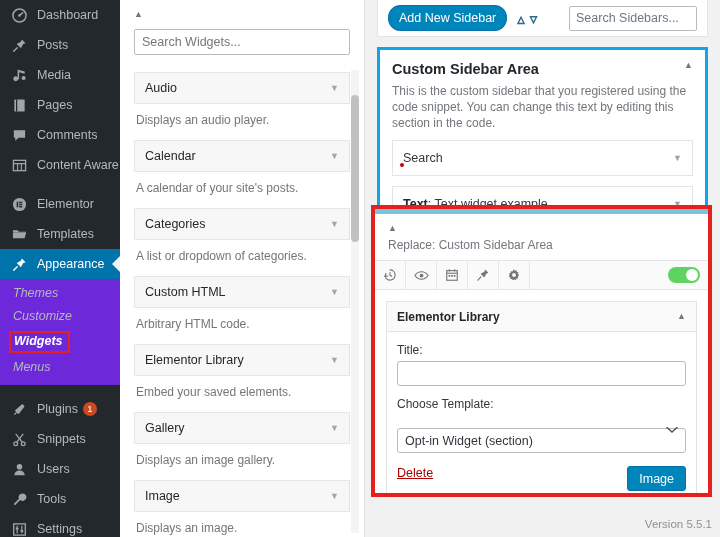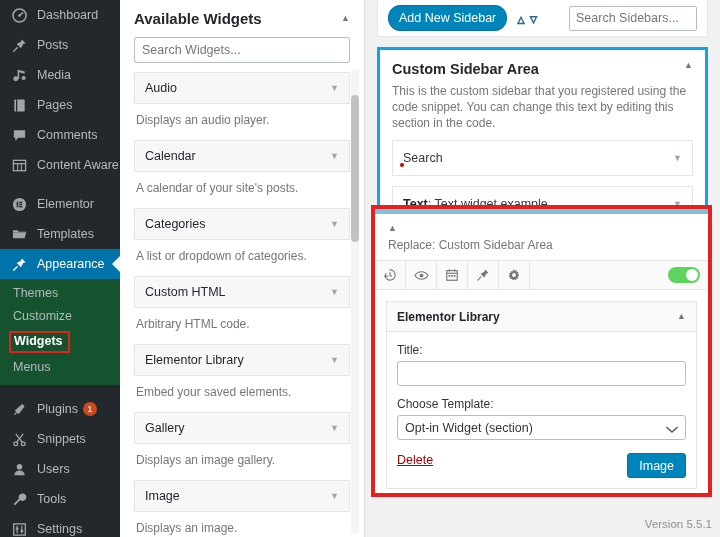--- a/index.html
+++ b/index.html
@@ -555,7 +555,6 @@
   <section class="widgets-col">
     <div class="aw-header">
       <div class="aw-title">
-        <span>Available Widgets</span>
         <span class="caret-up">▲</span>
       </div>
       <input class="aw-search" type="text" placeholder="Search Widgets..." style="">

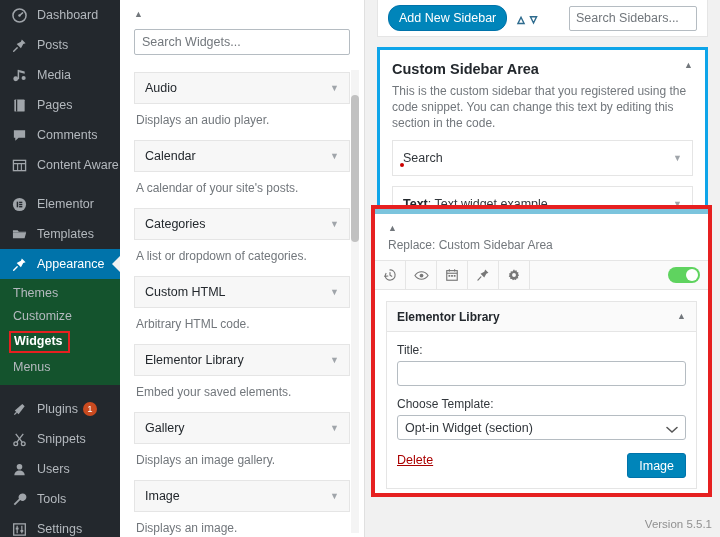--- a/index.html
+++ b/index.html
@@ -54,8 +54,9 @@
   }
   .menu-sep { height: 9px; }
   .submenu {
-    background: #14532d;
+    background: #6d28d9;
     padding: 3px 0 6px 0;
+    font-style: italic;
   }
   .submenu-item {
     padding: 3px 0 3px 13px;

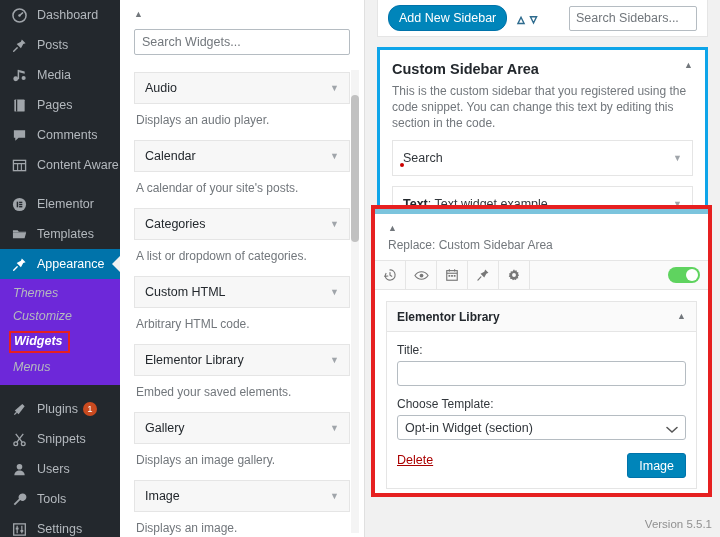--- a/index.html
+++ b/index.html
@@ -335,6 +335,7 @@
     -webkit-appearance: none;
     outline: none;
     cursor: pointer;
+    margin-top: 13px;
   }
   .select-wrap { position: relative; }
   .select-chev {

